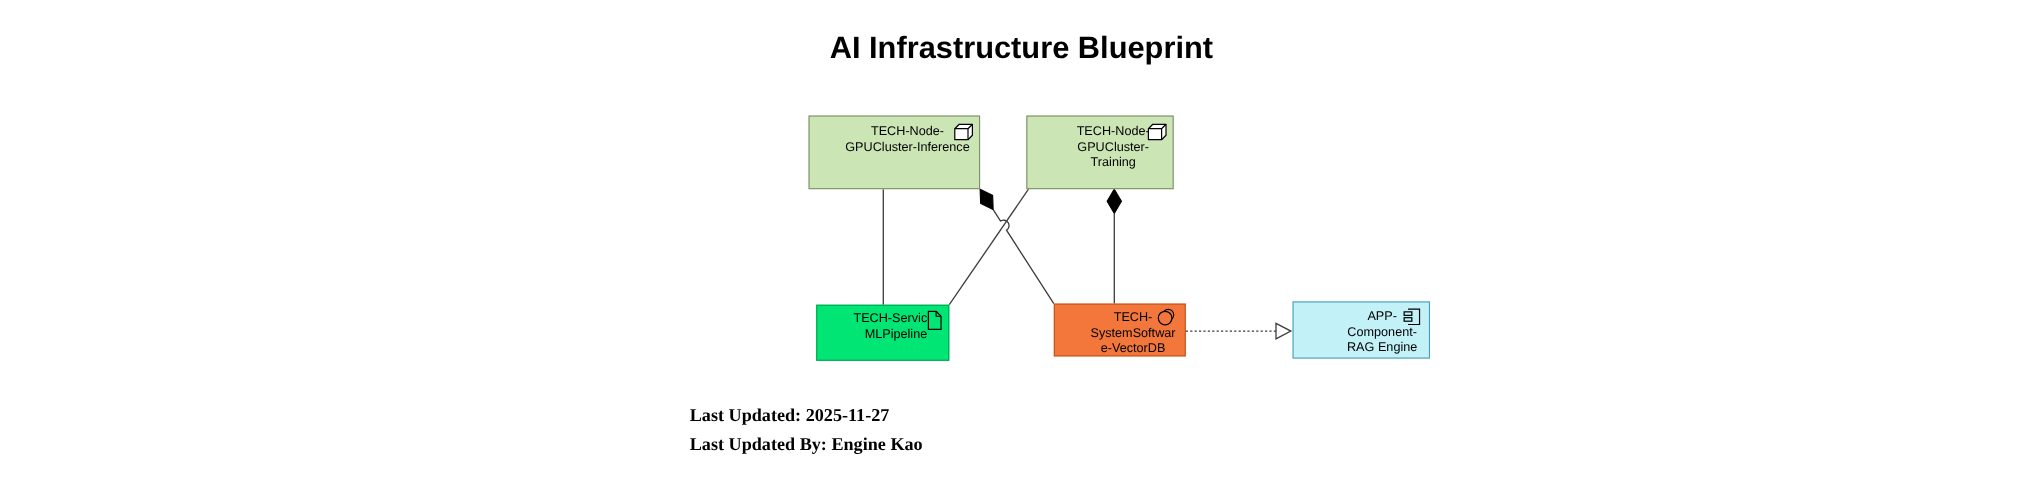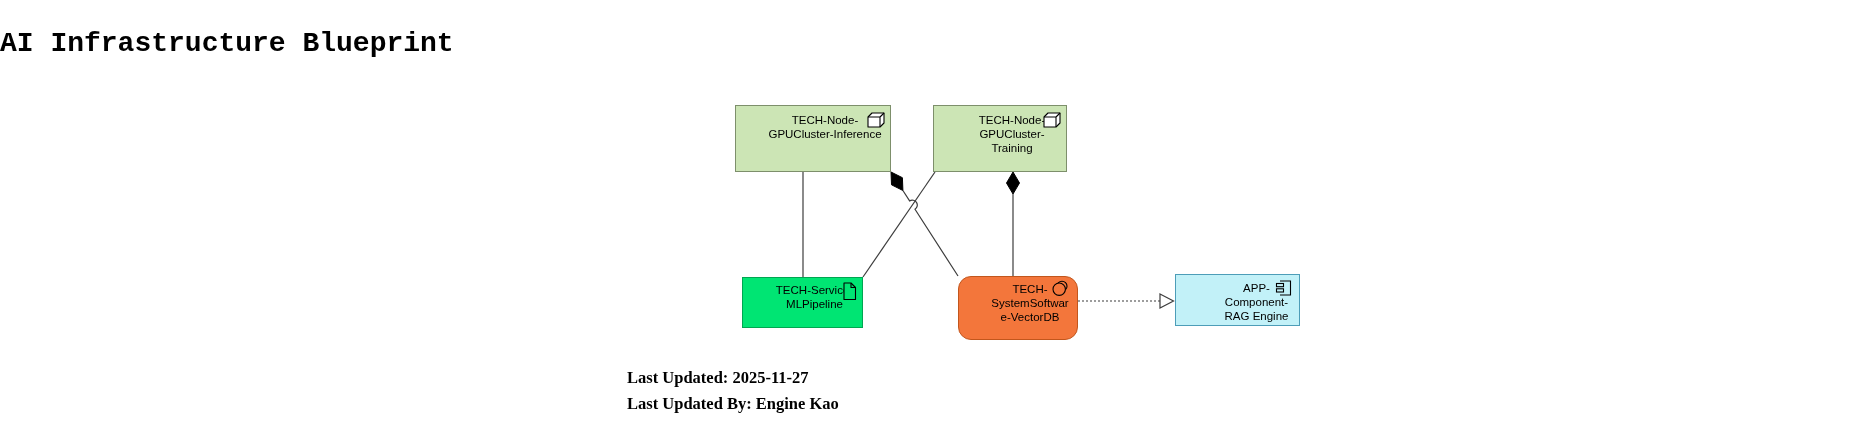--- a/index.html
+++ b/index.html
@@ -16,11 +16,11 @@
     top: 28px;
     left: 0;
     width: 1857px;
+    text-align: center;
     font-size: 28px;
     font-weight: 700;
     color: #000000;
     letter-spacing: 0px;
-    font-family: Liberation Mono, monospace;
   }
   .edges {
     position: absolute;

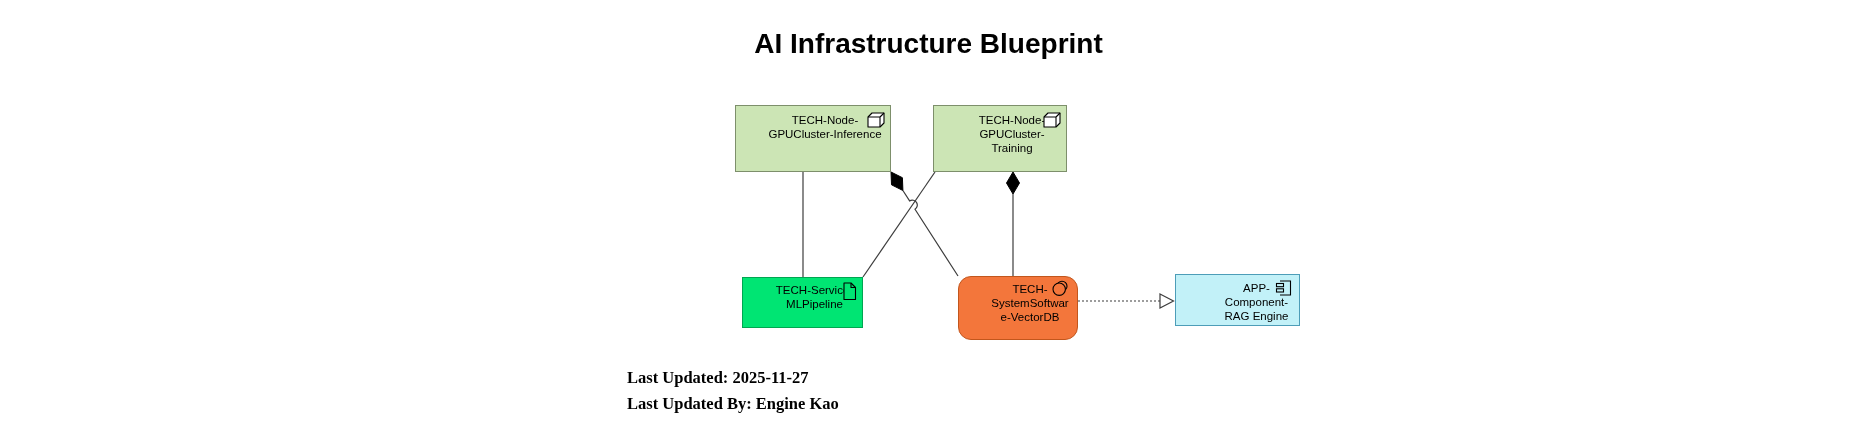--- a/index.html
+++ b/index.html
@@ -45,7 +45,7 @@
   .n-inference { left: 735px; top: 105px; width: 156px; height: 67px; background: #cce5b5; border-color: #7d8f6b; padding-top: 7px; }
   .n-training  { left: 933px; top: 105px; width: 134px; height: 67px; background: #cce5b5; border-color: #7d8f6b; padding-top: 7px; }
   .n-mlpipeline{ left: 742px; top: 277px; width: 121px; height: 51px; background: #00e573; border-color: #00a651; padding-top: 5px; }
-  .n-vectordb  { left: 958px; top: 276px; width: 120px; height: 64px; background: #f3763b; border-color: #c2561c; padding-top: 5px; border-radius: 13px; }
+  .n-vectordb  { left: 958px; top: 276px; width: 120px; height: 48px; background: #f3763b; border-color: #c2561c; padding-top: 5px; }
   .n-rag       { left: 1175px; top: 274px; width: 125px; height: 52px; background: #c2f1f8; border-color: #4d9db8; padding-top: 6px; padding-left: 14px; }
   .icon { position: absolute; }
   .ic-cube-1 { right: 4px; top: 4px; }

